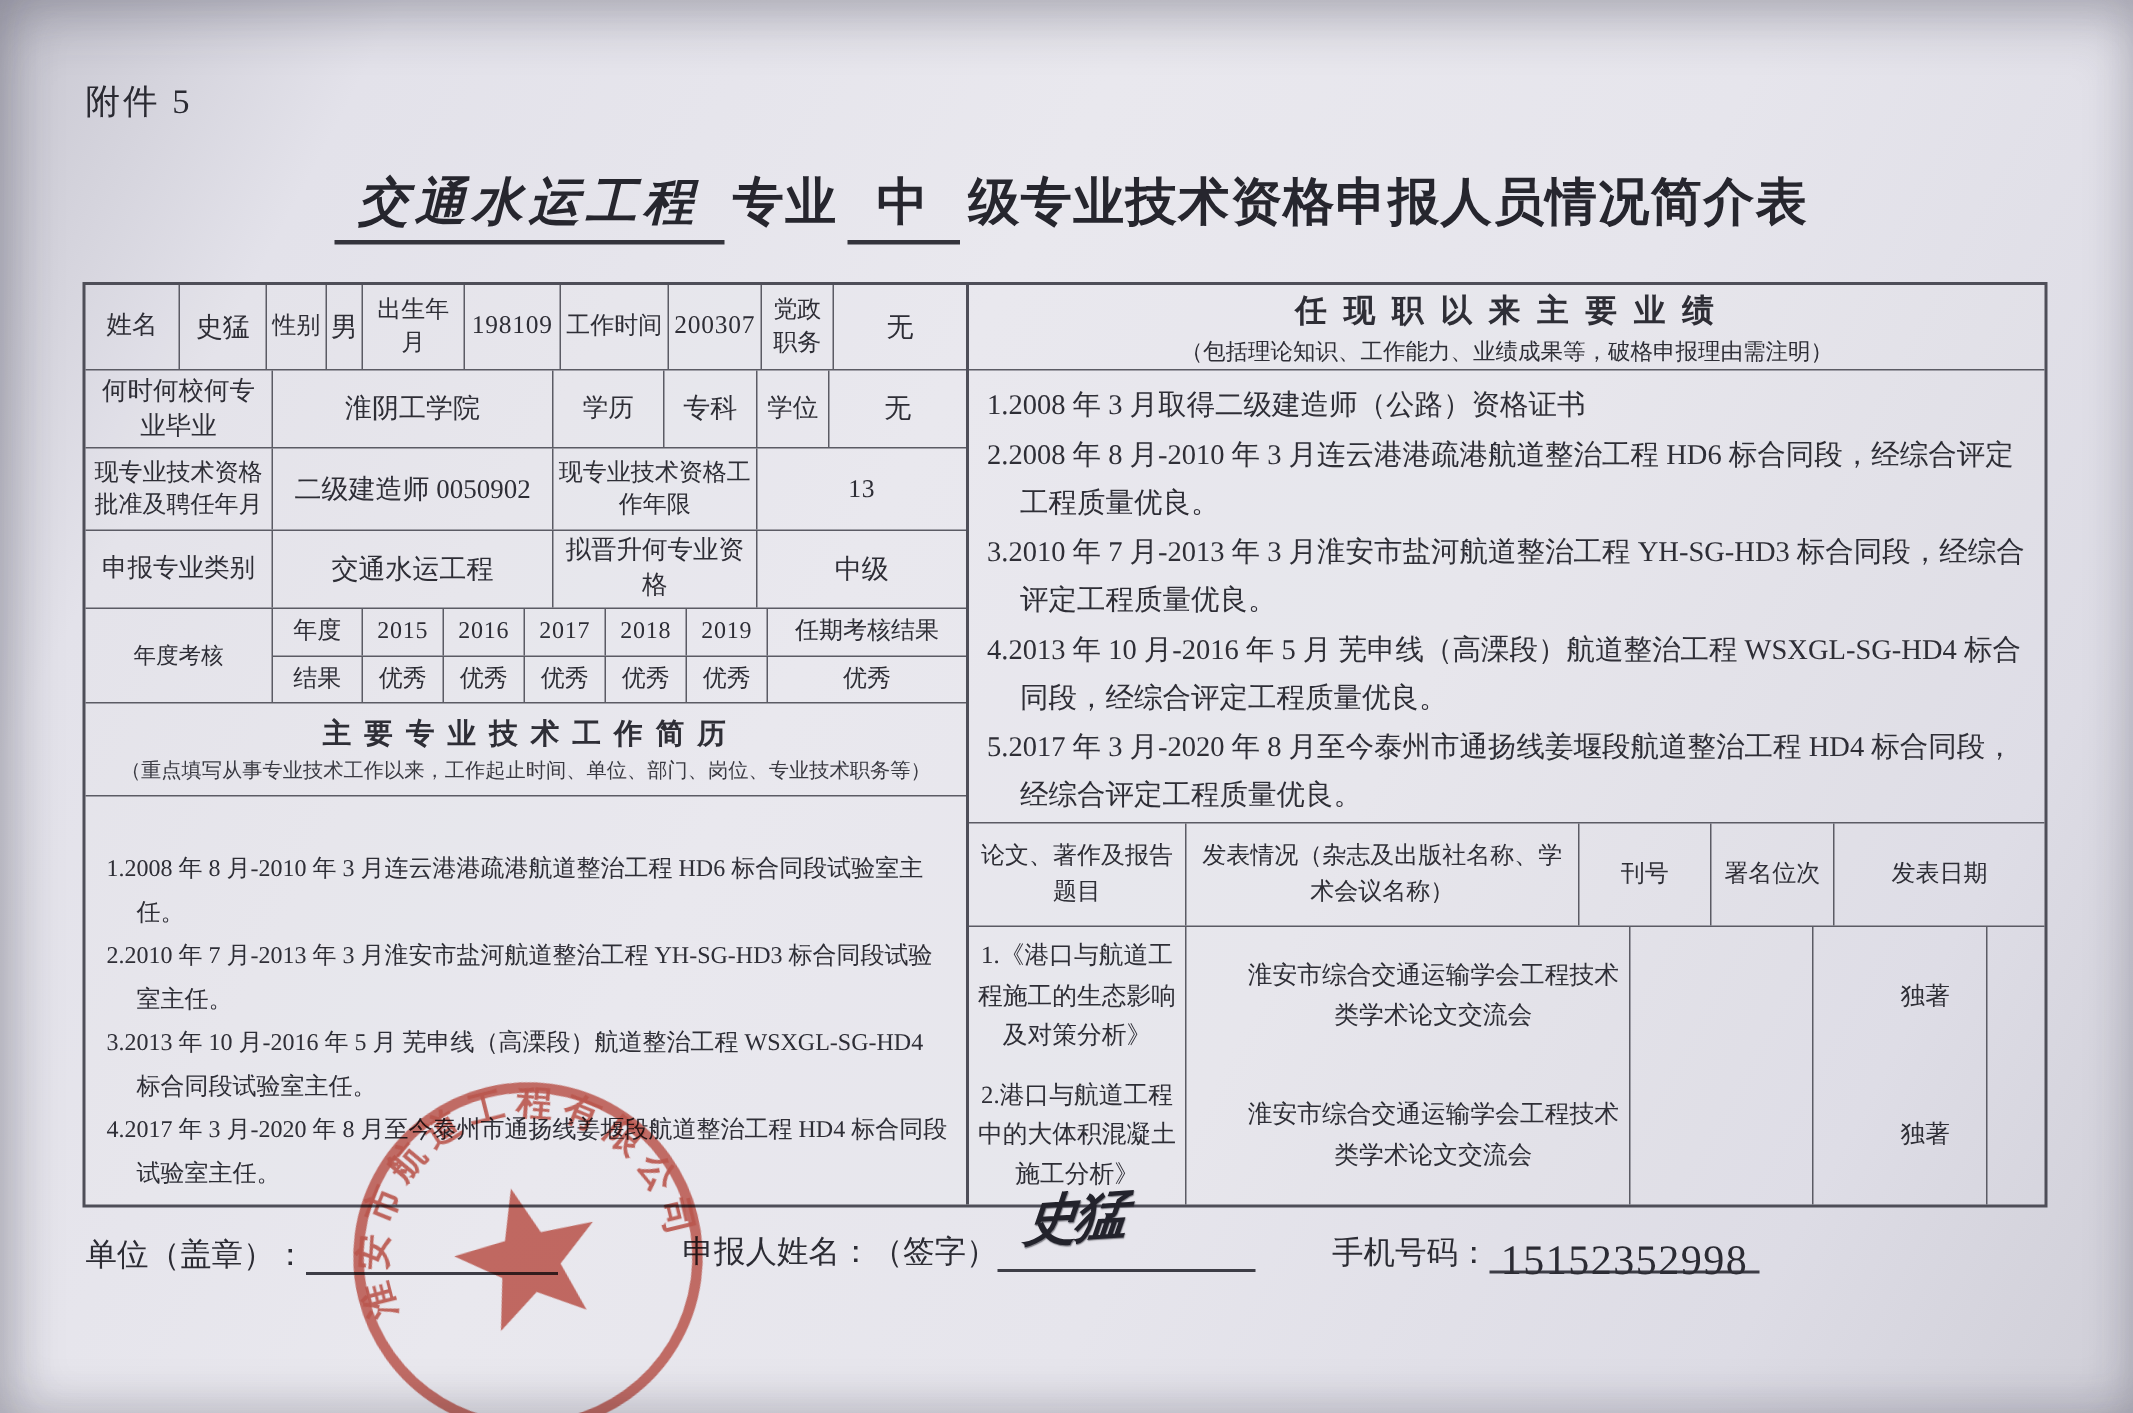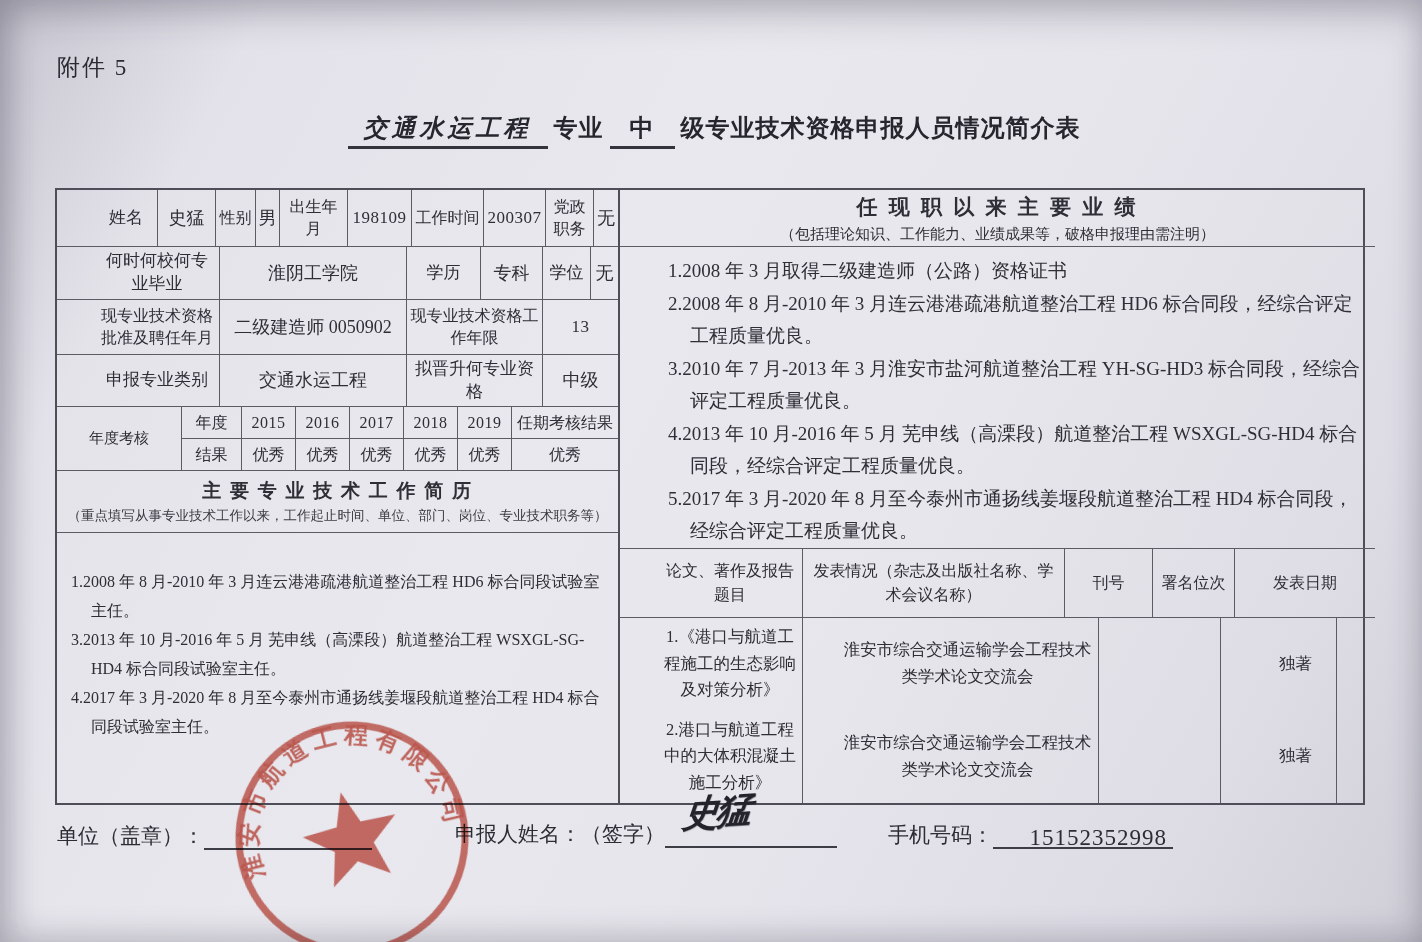--- a/index.html
+++ b/index.html
@@ -22,7 +22,7 @@
   }
   .title {
     position:absolute; top:112px; left:0; width:100%;
-    text-align:center; font-size:24px; font-weight:bold; color:#26262e;
+    text-align:center; font-size:34px; font-weight:bold; color:#26262e;
     letter-spacing:1px; white-space:nowrap;
   }
   .blank {

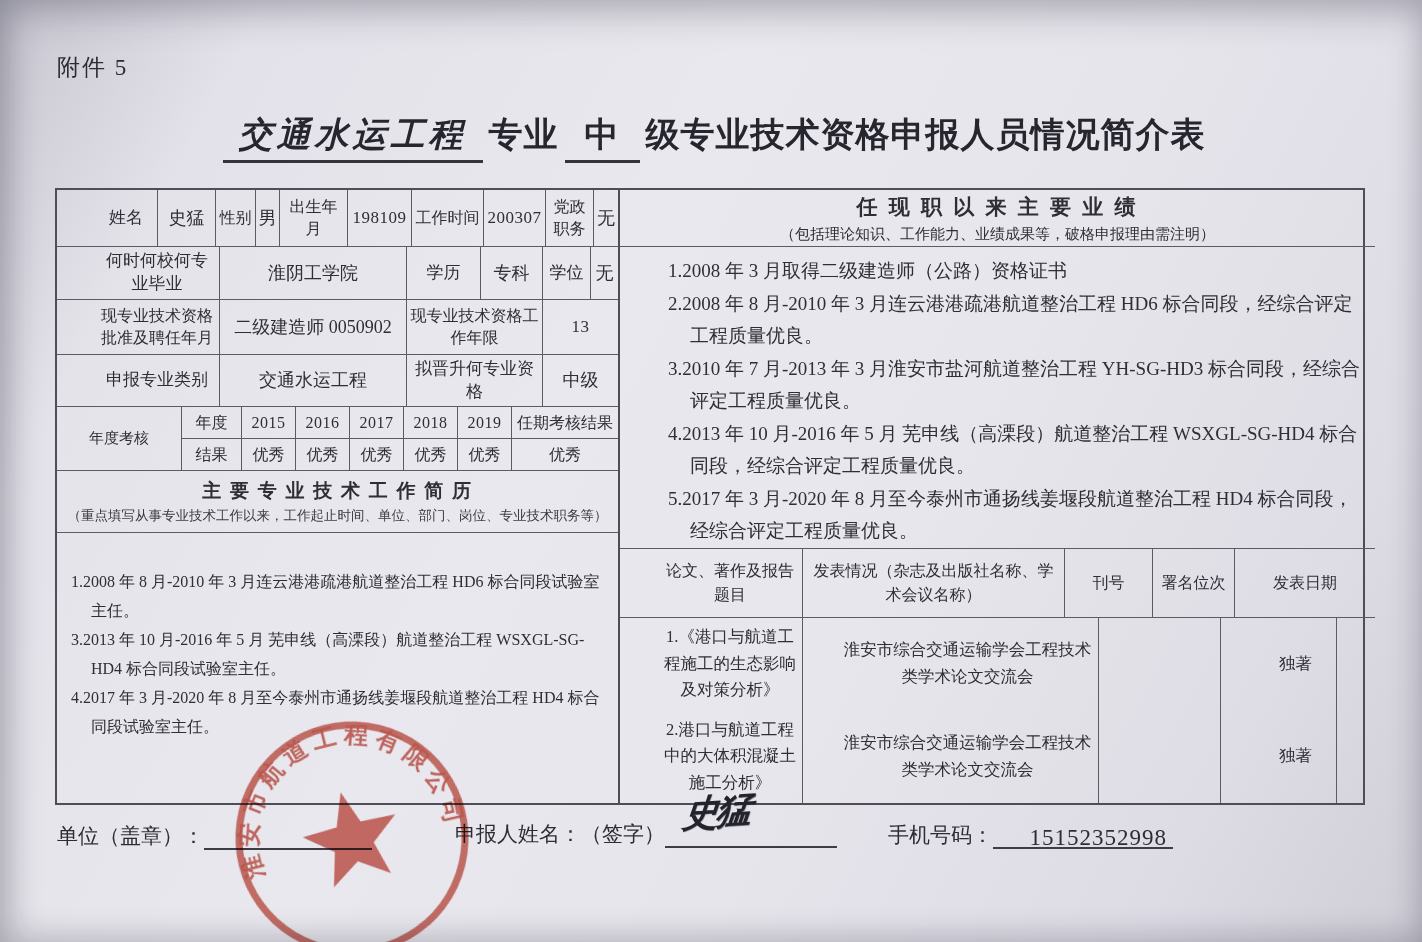--- a/index.html
+++ b/index.html
@@ -41,7 +41,7 @@
   .left-col { width:600px; border-right:2px solid #4e4e58; display:flex; flex-direction:column; }
   .right-col { flex:1; display:flex; flex-direction:column; }
 
-  .lrow, .rrow { display:flex; border-bottom:1.5px solid var(--line);padding-left:38px; }
+  .lrow, .rrow { display:flex; border-bottom:1.5px solid var(--line); }
   .c {
     border-right:1.5px solid var(--line);
     display:flex; align-items:center; justify-content:center;

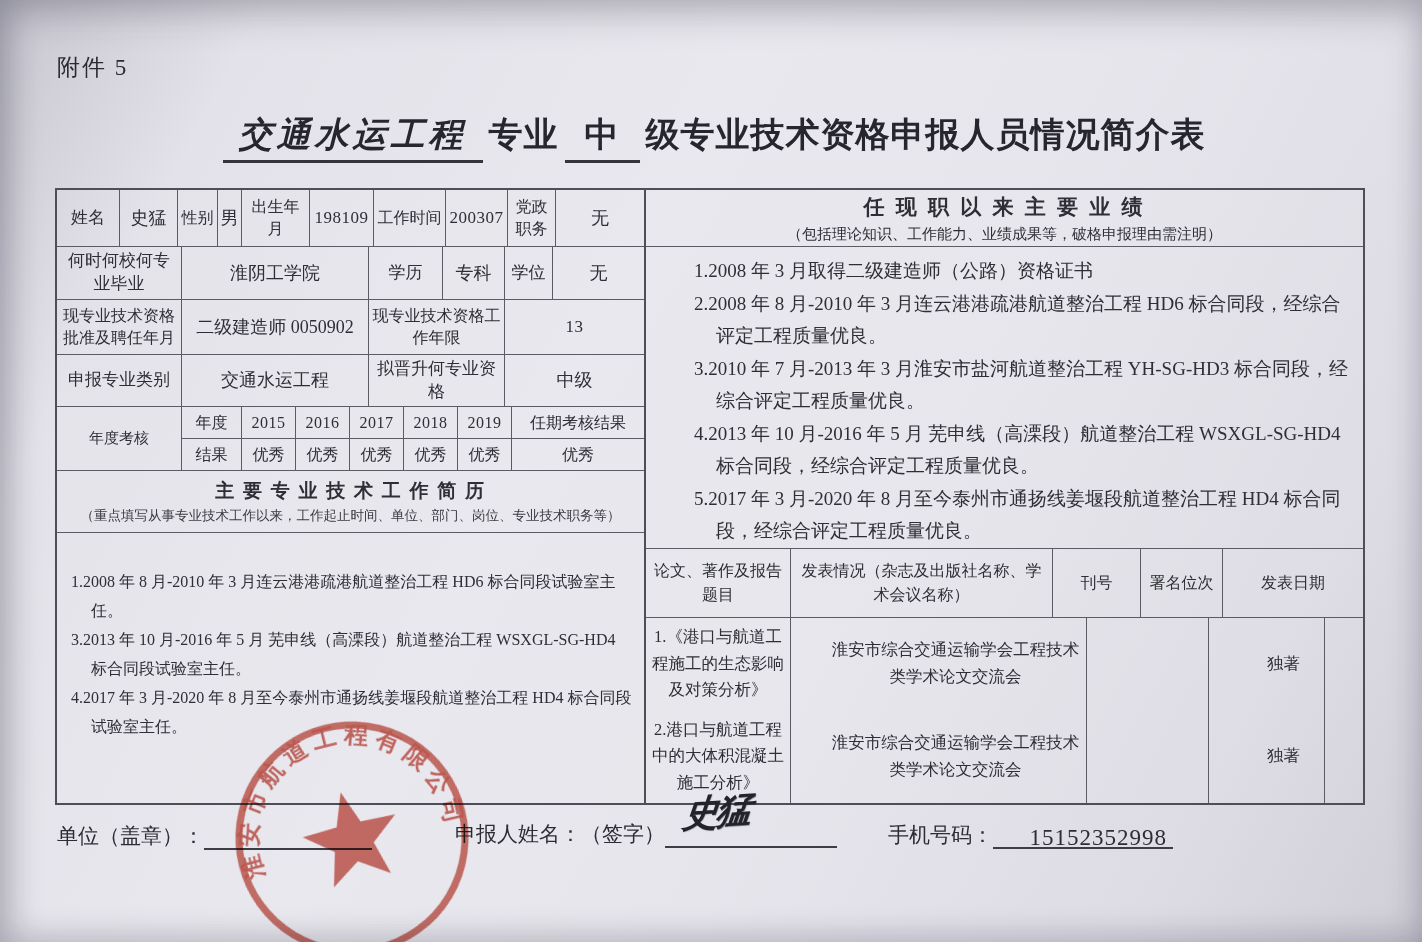--- a/index.html
+++ b/index.html
@@ -80,7 +80,7 @@
   .ach-title { font-size:21px; font-weight:bold; letter-spacing:3px; }
   .ach-note { font-size:15px; margin-top:4px; }
   .ach-body { flex:1; padding:8px 8px 0 12px; font-size:19px; line-height:32.5px; border-bottom:1.5px solid var(--line); text-align:left; }
-  .ach-body .hang { padding-left:22px; text-indent:-22px;margin-left:36px; }
+  .ach-body .hang { padding-left:22px; text-indent:-22px; }
 
   .pub-title-row {
     height:30px; border-bottom:1.5px solid var(--line);

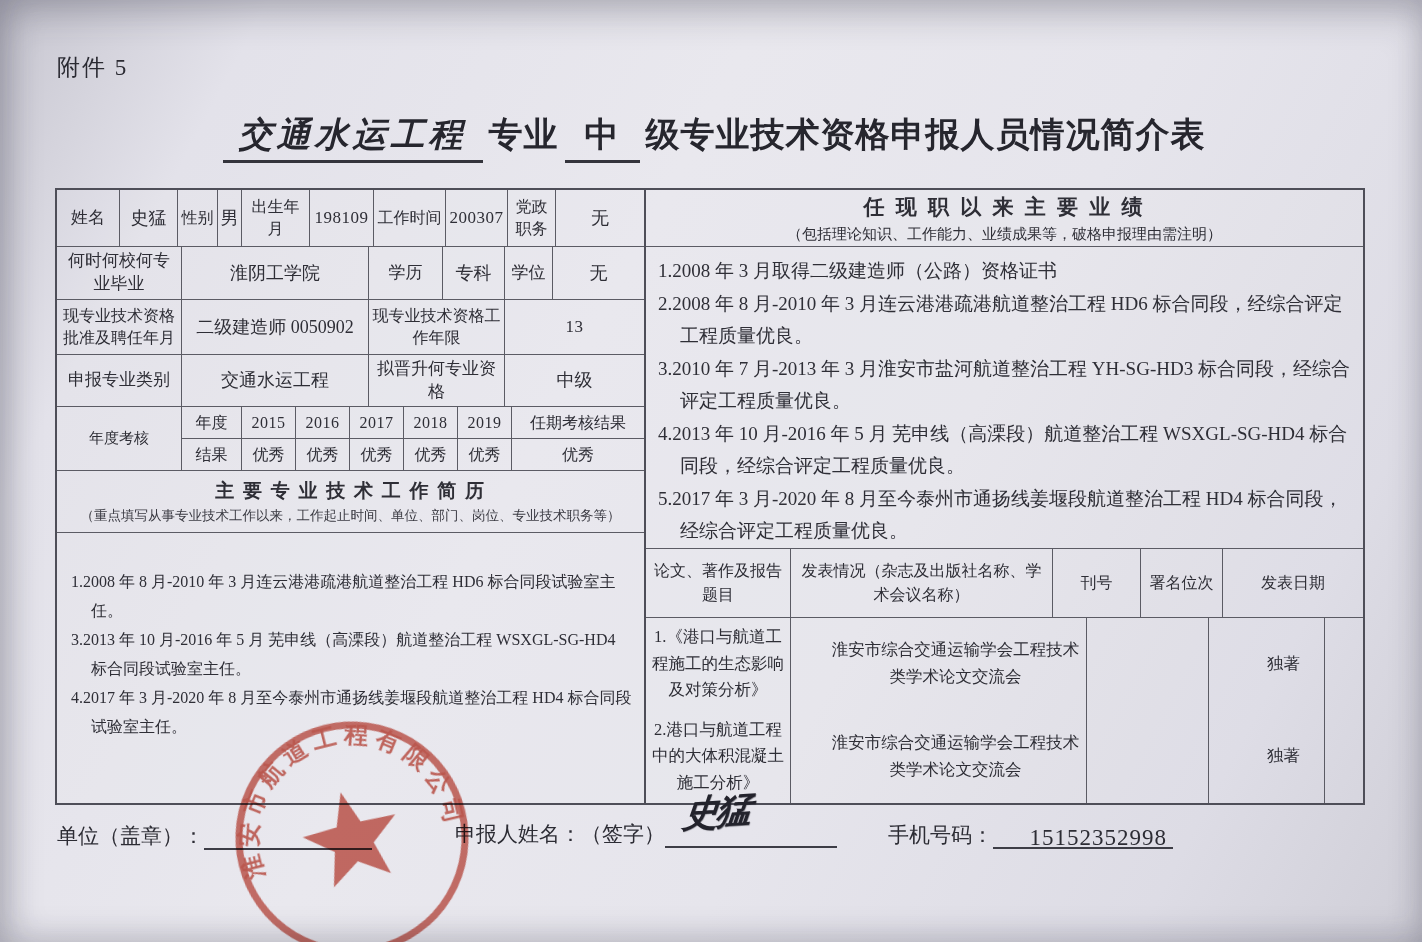--- a/index.html
+++ b/index.html
@@ -195,6 +195,7 @@
 
       <div class="history-body">
         <div class="hang">1.2008 年 8 月-2010 年 3 月连云港港疏港航道整治工程 HD6 标合同段试验室主任。</div>
+        <div class="hang">2.2010 年 7 月-2013 年 3 月淮安市盐河航道整治工程 YH-SG-HD3 标合同段试验室主任。</div>
         <div class="hang">3.2013 年 10 月-2016 年 5 月 芜申线（高溧段）航道整治工程 WSXGL-SG-HD4 标合同段试验室主任。</div>
         <div class="hang">4.2017 年 3 月-2020 年 8 月至今泰州市通扬线姜堰段航道整治工程 HD4 标合同段试验室主任。</div>
       </div>

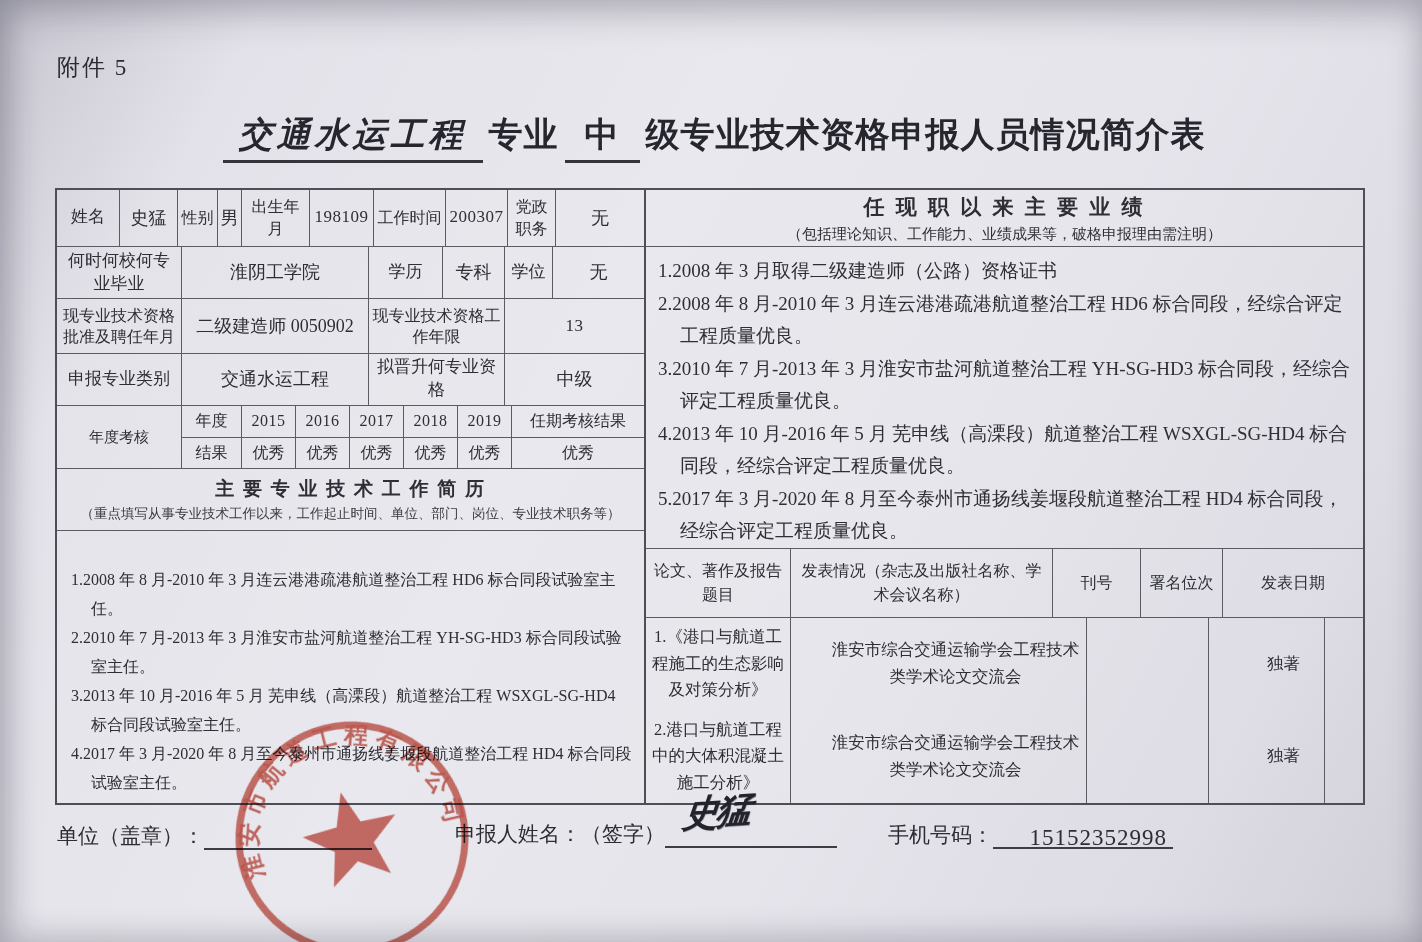--- a/index.html
+++ b/index.html
@@ -96,7 +96,7 @@
 
   .footer-item { position:absolute; font-size:21px; color:#2c2c34; white-space:nowrap; }
   .uline { display:inline-block; border-bottom:2px solid #3d3d46; height:24px; vertical-align:bottom; position:relative; }
-  .phone-val { font-size:23px; letter-spacing:1px; text-align:right; display:block; padding:0 6px; }
+  .phone-val { font-size:28px; letter-spacing:1px; text-align:center; display:block; padding:0 6px; }
 
   .signature {
     position:absolute; left:18px; top:-36px;

